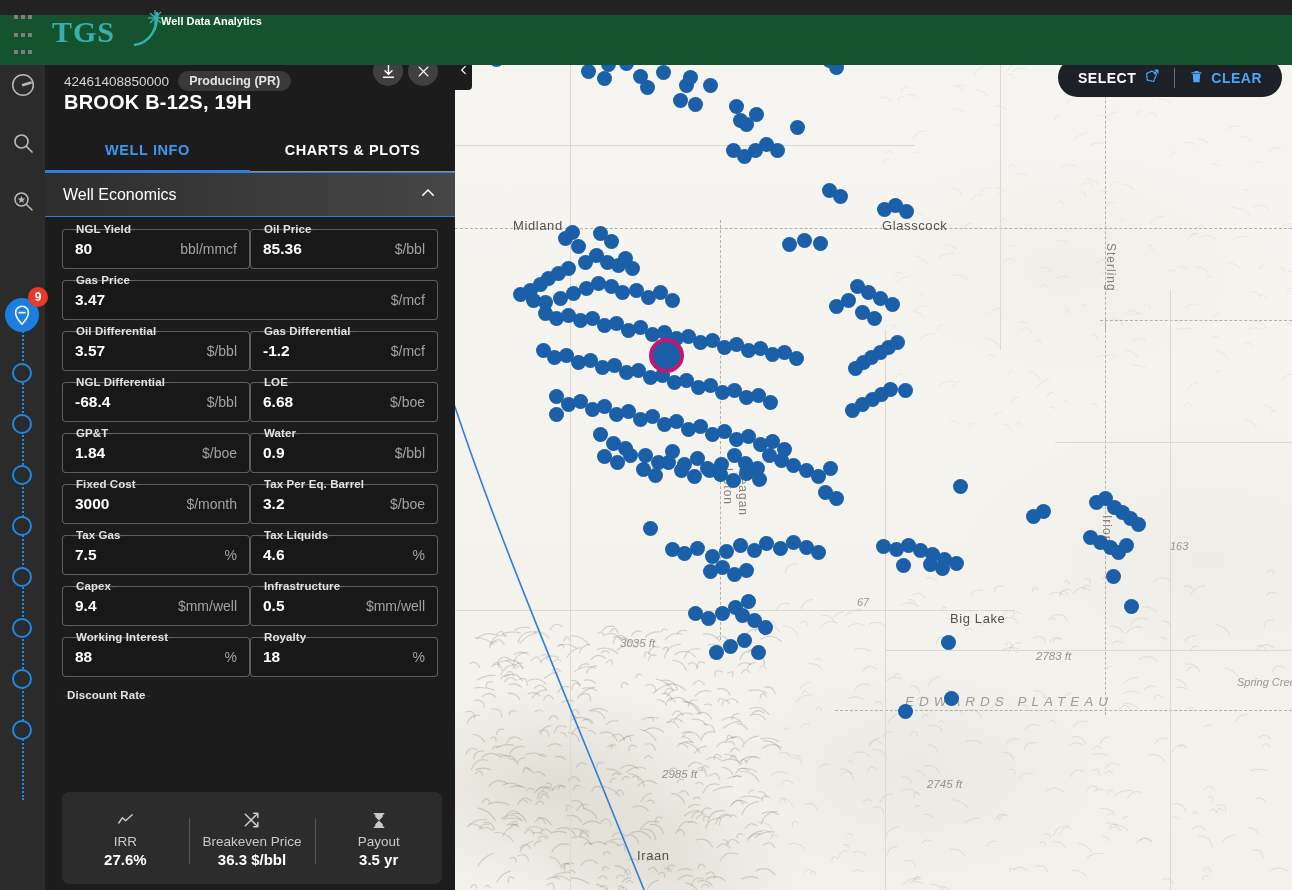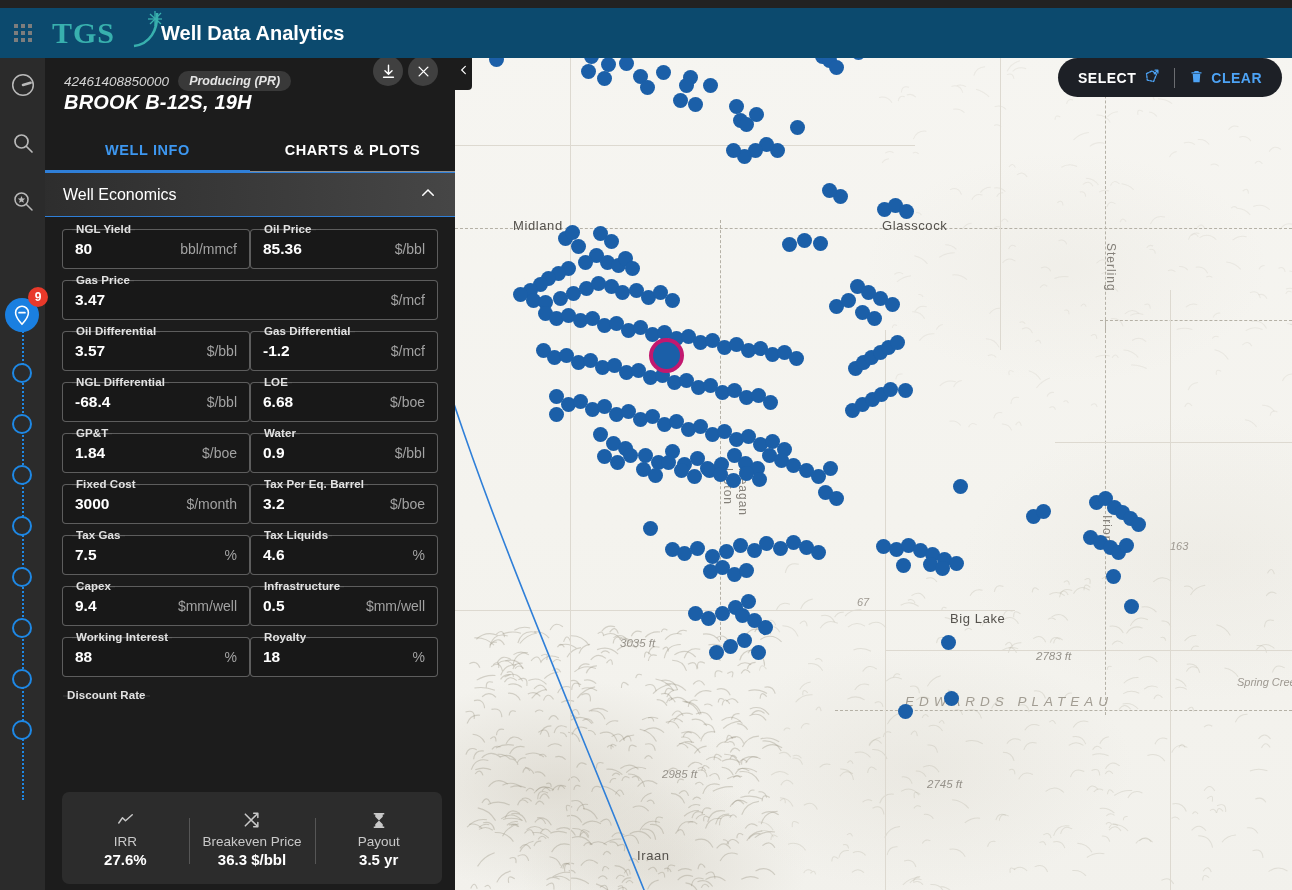--- a/index.html
+++ b/index.html
@@ -65,8 +65,8 @@
 
   
   #topbar {
-    position: absolute; left: 0; top: 8px; width: 1292px; height: 50px;
-    background: #0c4a6e; display: flex; align-items: center; z-index: 40;
+    position: absolute; left: 0; top: 15px; width: 1292px; height: 50px;
+    background: #14532d; display: flex; z-index: 40;
   }
   #grid-icon { width: 46px; display: flex; justify-content: center; }
   .gdot { width: 4px; height: 4px; background: #7d7d7d; }

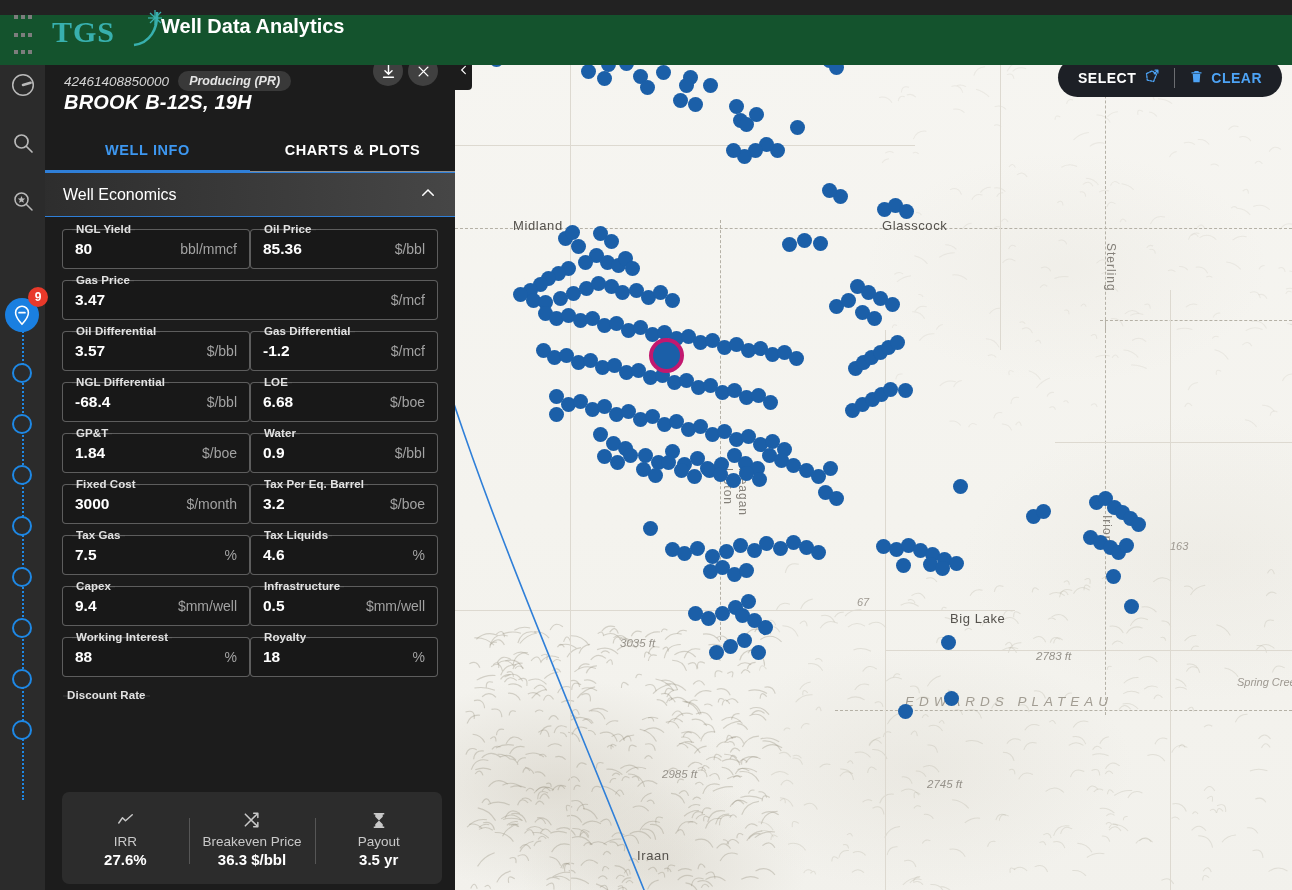--- a/index.html
+++ b/index.html
@@ -76,7 +76,7 @@
     font-weight: bold; letter-spacing: 1px; position: relative; margin-left: 6px;
   }
   #app-title {
-    color: #fff; font-size: 20px; font-weight: bold; margin-left: 46px;
+    color: #fff; font-size: 11px; font-weight: bold; margin-left: 46px;
   }
 
   

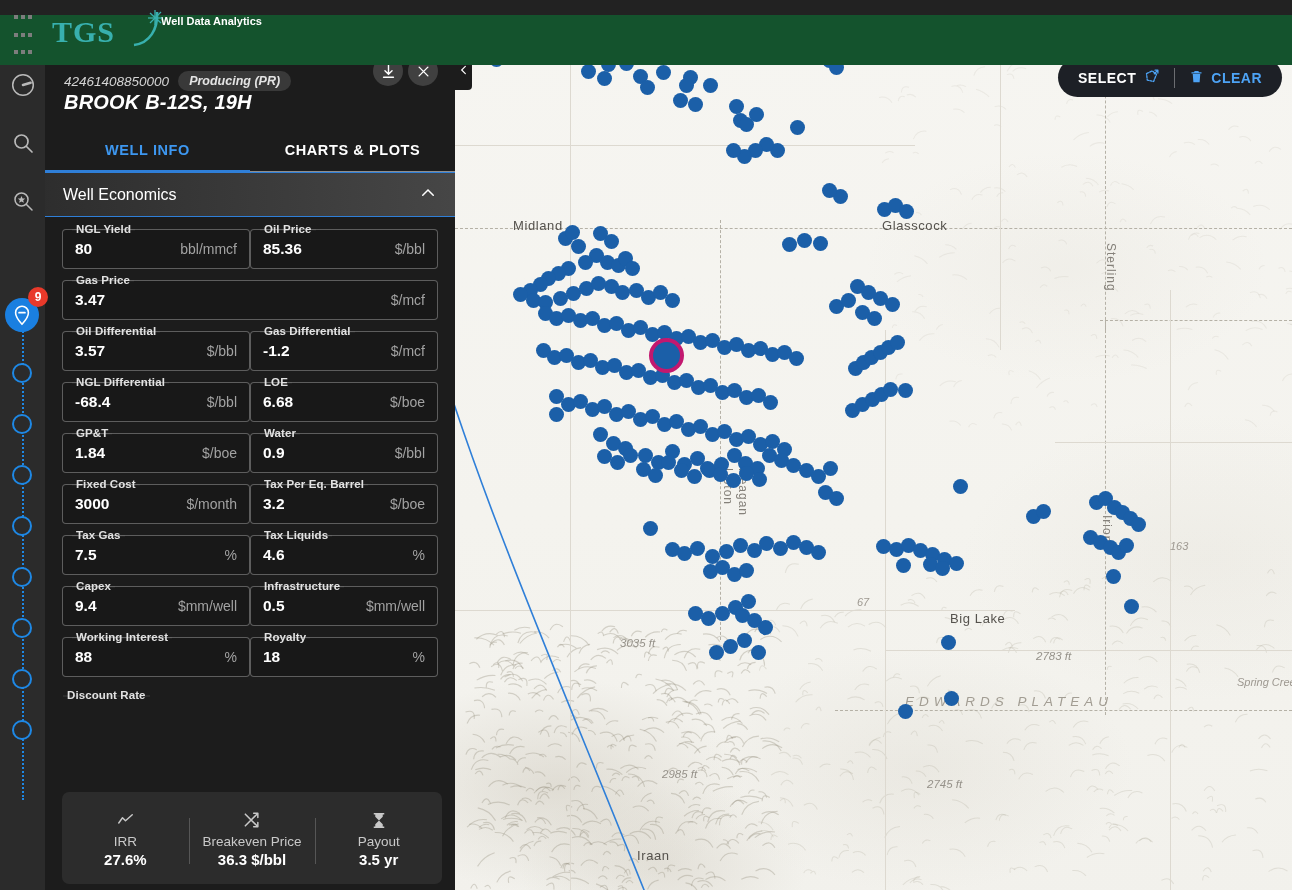--- a/index.html
+++ b/index.html
@@ -117,7 +117,7 @@
     background: rgba(28,28,28,0.80);
     z-index: 36; overflow: hidden;
   }
-  #panel-head { position: relative; height: 78px; font-style: italic; }
+  #panel-head { position: relative; height: 78px; }
   #api-row { position: absolute; left: 19px; top: 21px; display: flex; align-items: center; gap: 9px; }
   #api-num { color: #d4d4d4; font-size: 13.5px; }
   #status-chip {

